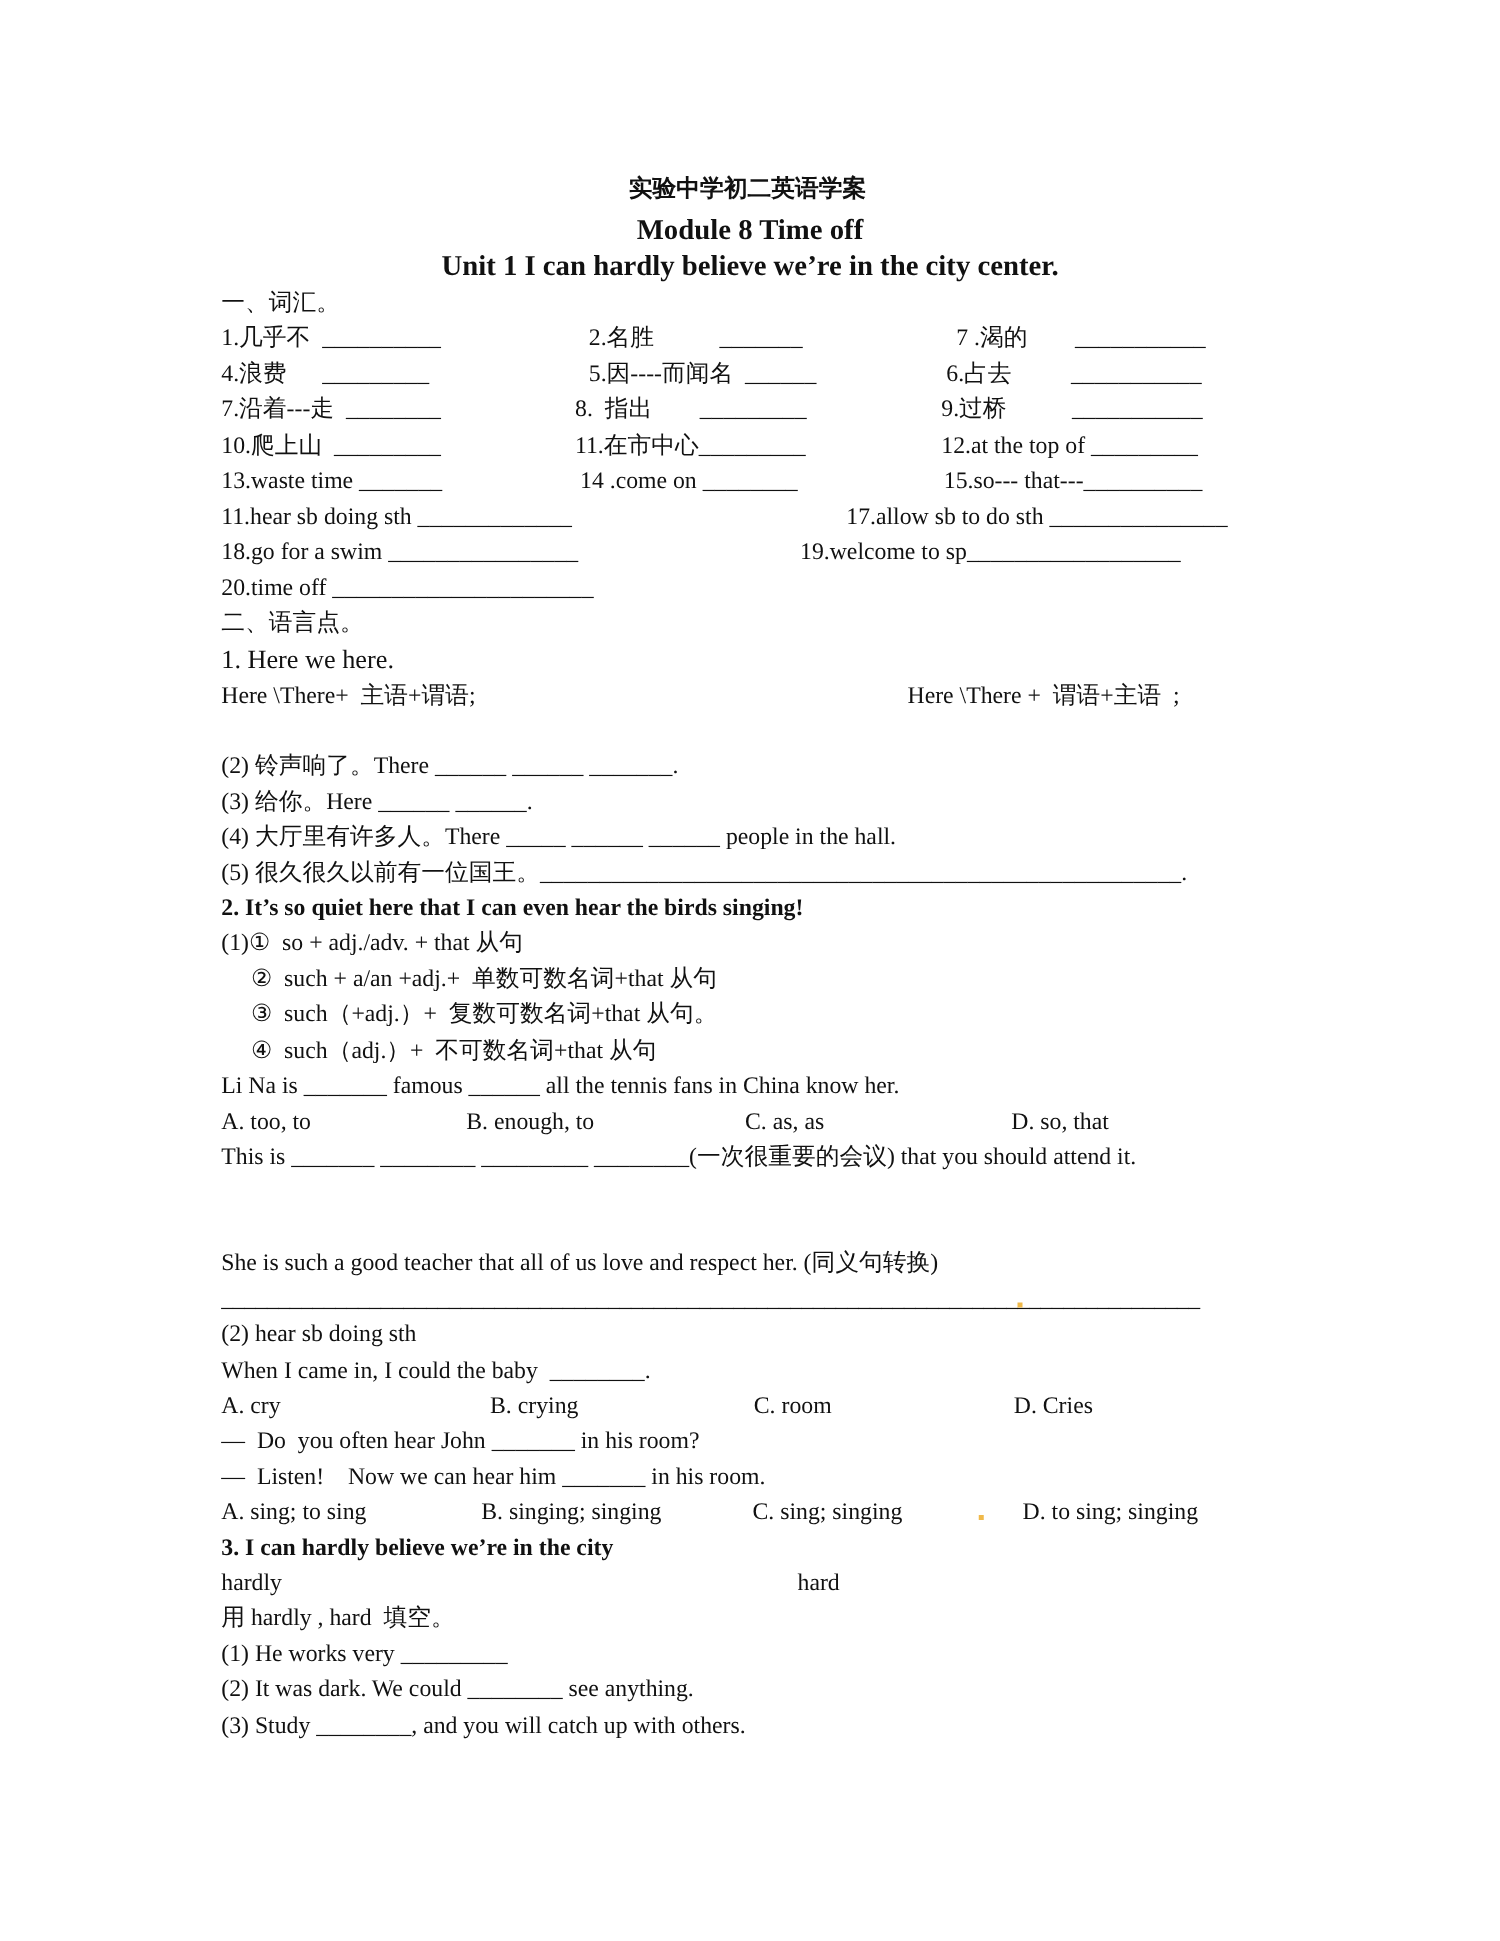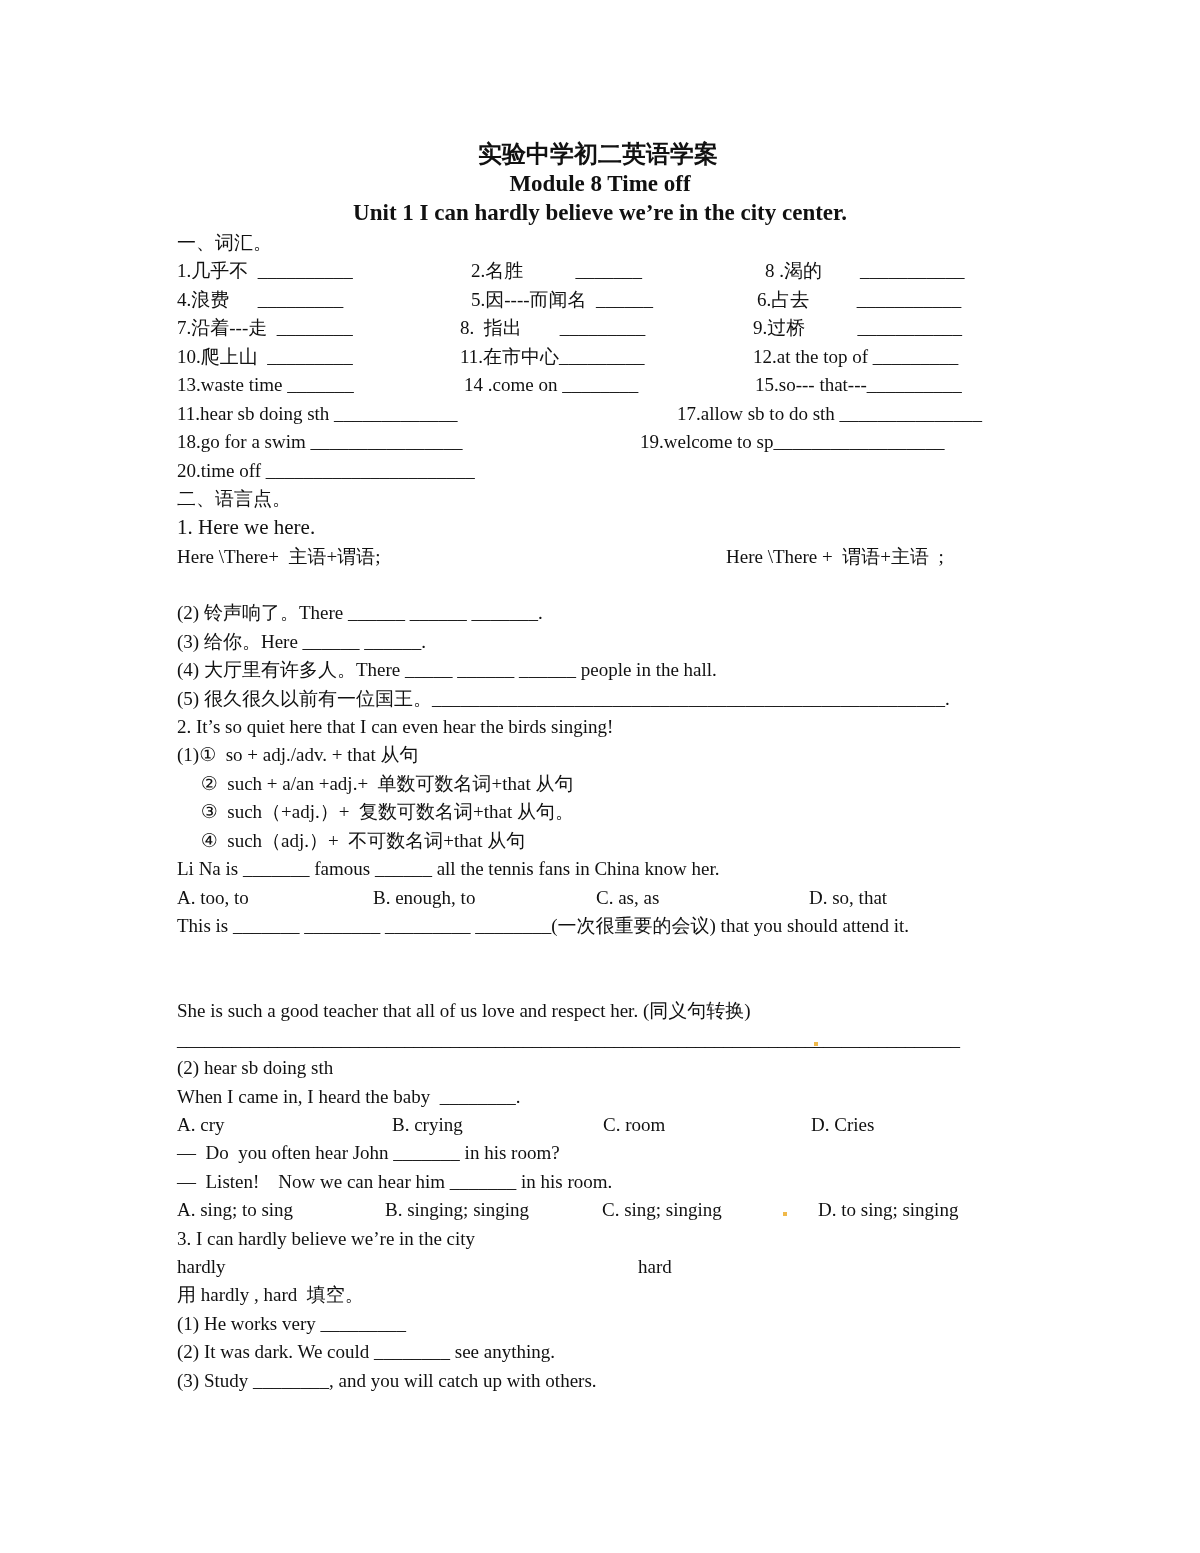--- a/index.html
+++ b/index.html
@@ -6,7 +6,7 @@
   body { width: 1200px; height: 1553px; position: relative; font-family: "Liberation Serif", "DejaVu Serif", serif; color: #111; }
   .page { position: absolute; left: 0; top: 0; width: 1200px; height: 1553px; }
   .line { position: absolute; left: 177px; font-size: 19px; line-height: 24px; white-space: pre; }
-  .title-cn { position: absolute; left: 0; width: 1196px; text-align: center; top: 138px; font-size: 24px; font-weight: bold; font-family: "DejaVu Sans", sans-serif; }
+  .title-cn { position: absolute; left: 0; width: 1196px; text-align: center; top: 138px; font-size: 19px; font-weight: bold; font-family: "DejaVu Sans", sans-serif; }
   .title-mod { position: absolute; left: 0; width: 1200px; text-align: center; top: 171px; font-size: 23px; font-weight: bold; }
   .title-unit { position: absolute; left: 0; width: 1200px; text-align: center; top: 200px; font-size: 23px; font-weight: bold; }
   .cell { position: absolute; font-size: 19px; line-height: 24px; white-space: pre; }

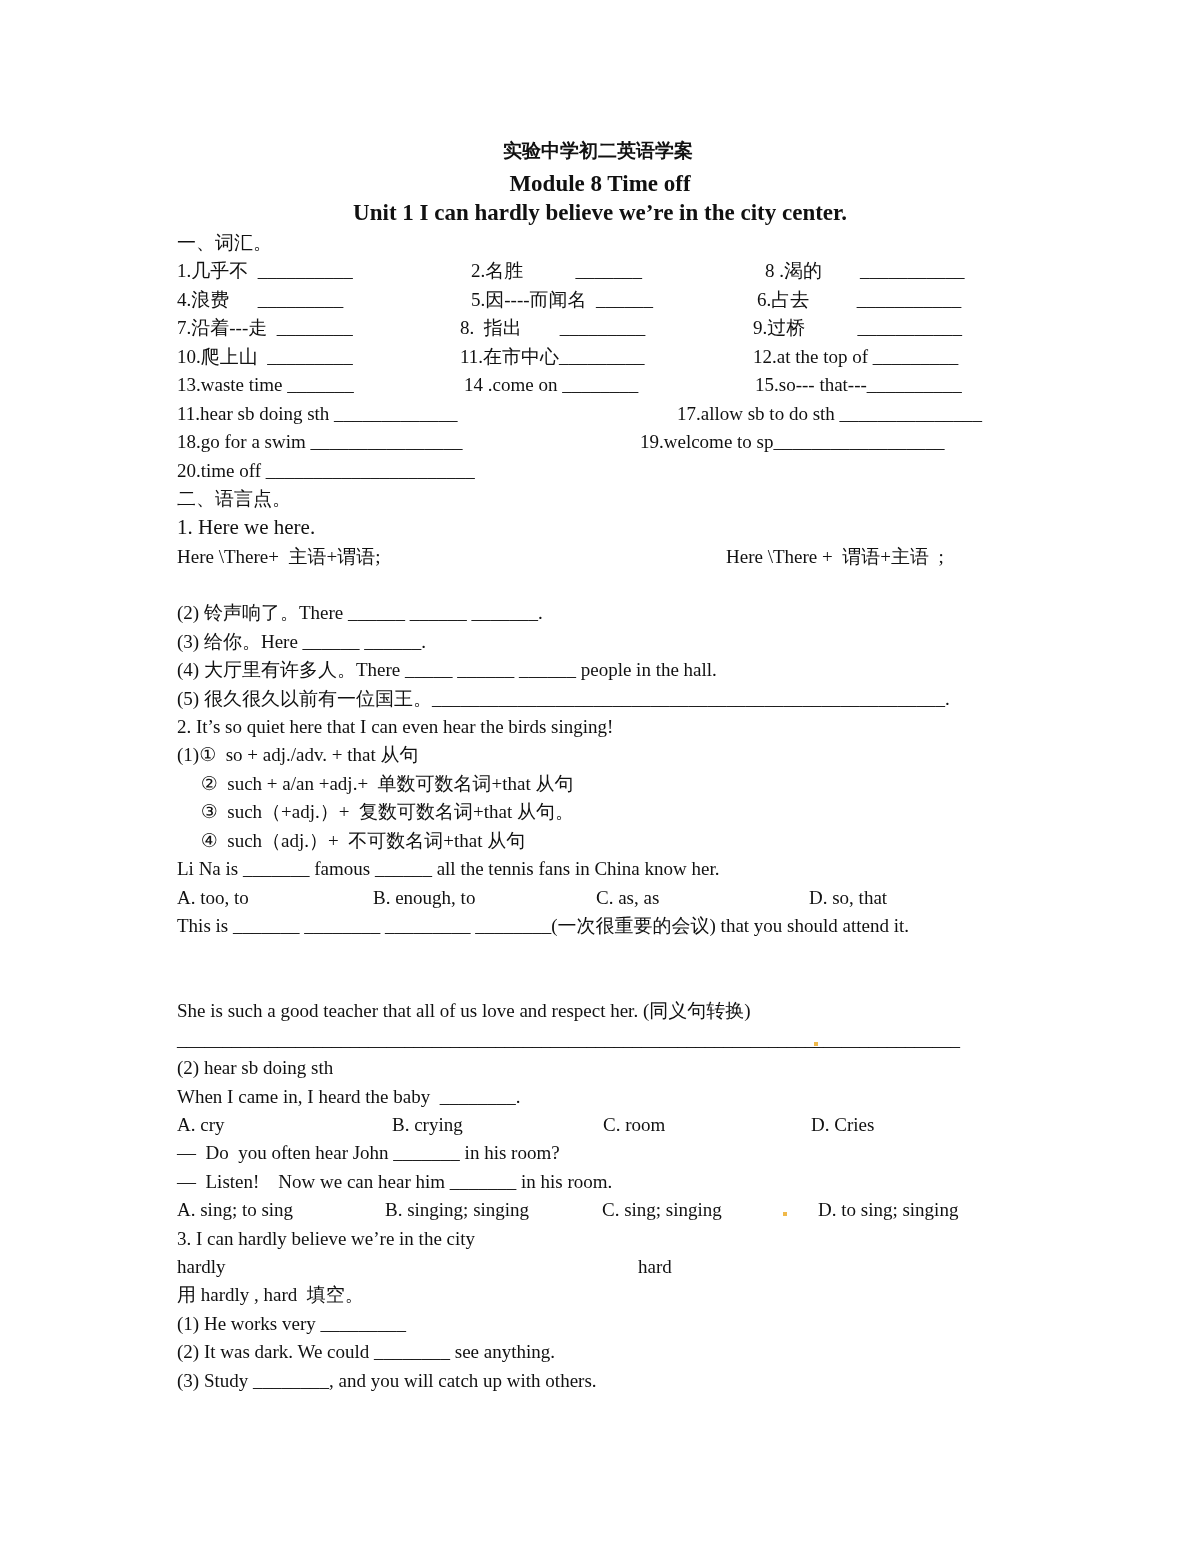--- a/index.html
+++ b/index.html
@@ -26,7 +26,7 @@
 
   <div class="cell" style="left:177px;top:259px">1.几乎不  __________</div>
   <div class="cell" style="left:471px;top:259px">2.名胜           _______</div>
-  <div class="cell" style="left:765px;top:259px">8 .渴的        ___________</div>
+  <div class="cell" style="left:765px;top:259px">7 .渴的        ___________</div>
 
   <div class="cell" style="left:177px;top:288px">4.浪费      _________</div>
   <div class="cell" style="left:471px;top:288px">5.因----而闻名  ______</div>

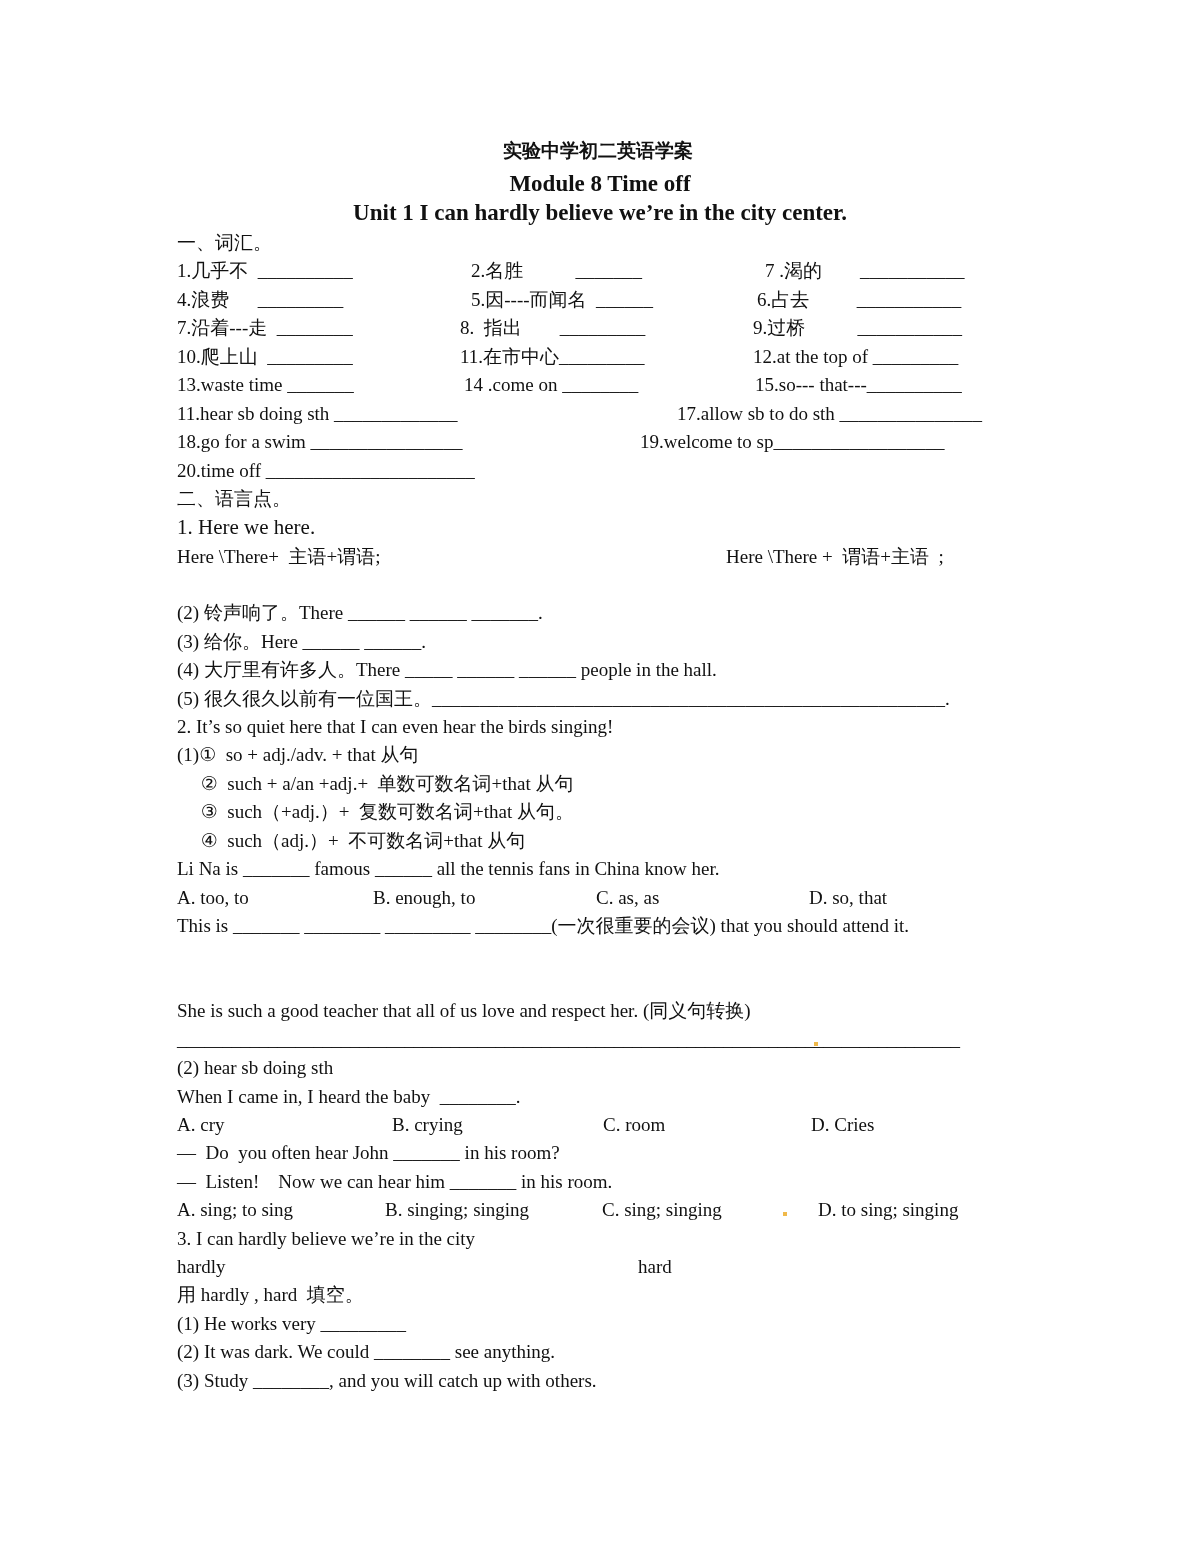--- a/index.html
+++ b/index.html
@@ -10,7 +10,7 @@
   .title-mod { position: absolute; left: 0; width: 1200px; text-align: center; top: 171px; font-size: 23px; font-weight: bold; }
   .title-unit { position: absolute; left: 0; width: 1200px; text-align: center; top: 200px; font-size: 23px; font-weight: bold; }
   .cell { position: absolute; font-size: 19px; line-height: 24px; white-space: pre; }
-  .bold { font-weight: normal; }
+  .bold { font-weight: bold; }
   .big { font-size: 21px; }
   .dot { position: absolute; width: 4px; height: 4px; background: #f0b94a; }
 </style>

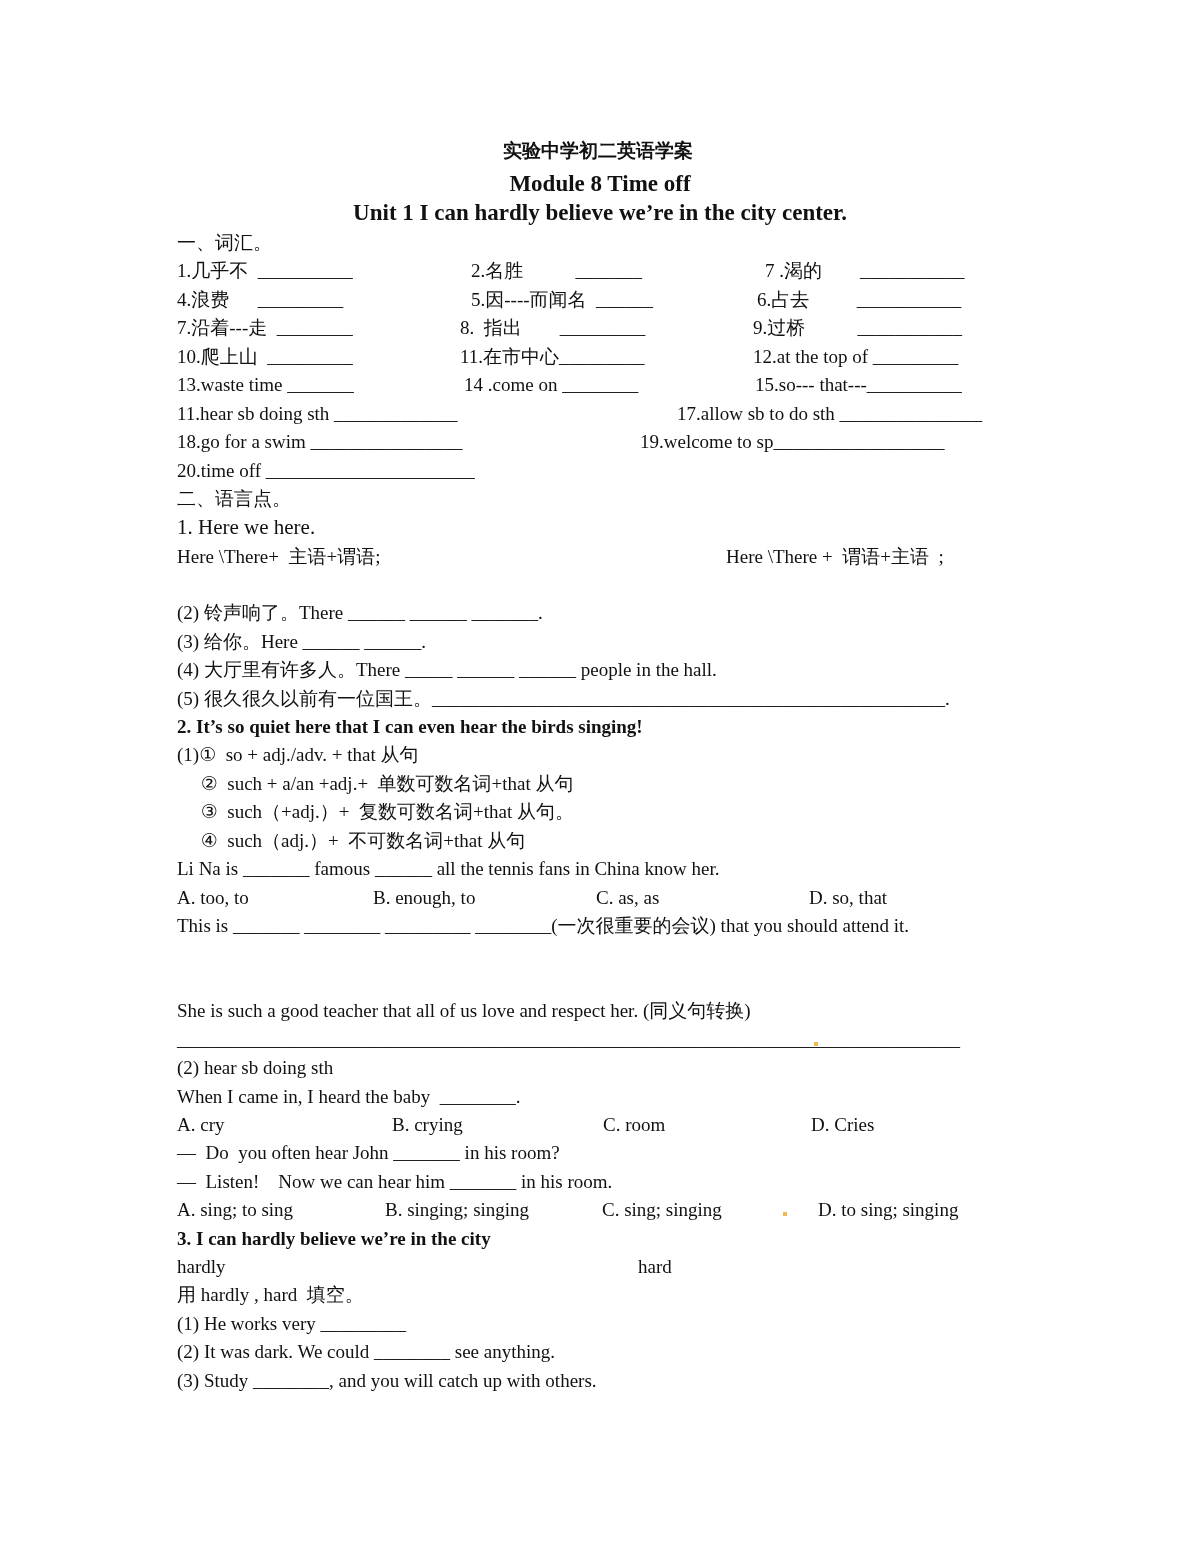--- a/index.html
+++ b/index.html
@@ -78,7 +78,7 @@
   <div class="dot" style="left:814px;top:1042px"></div>
 
   <div class="line" style="top:1056px">(2) hear sb doing sth</div>
-  <div class="line" style="top:1085px">When I came in, I heard the baby  ________.</div>
+  <div class="line" style="top:1085px">When I came in, I could the baby  ________.</div>
   <div class="cell" style="left:177px;top:1113px">A. cry</div>
   <div class="cell" style="left:392px;top:1113px">B. crying</div>
   <div class="cell" style="left:603px;top:1113px">C. room</div>

